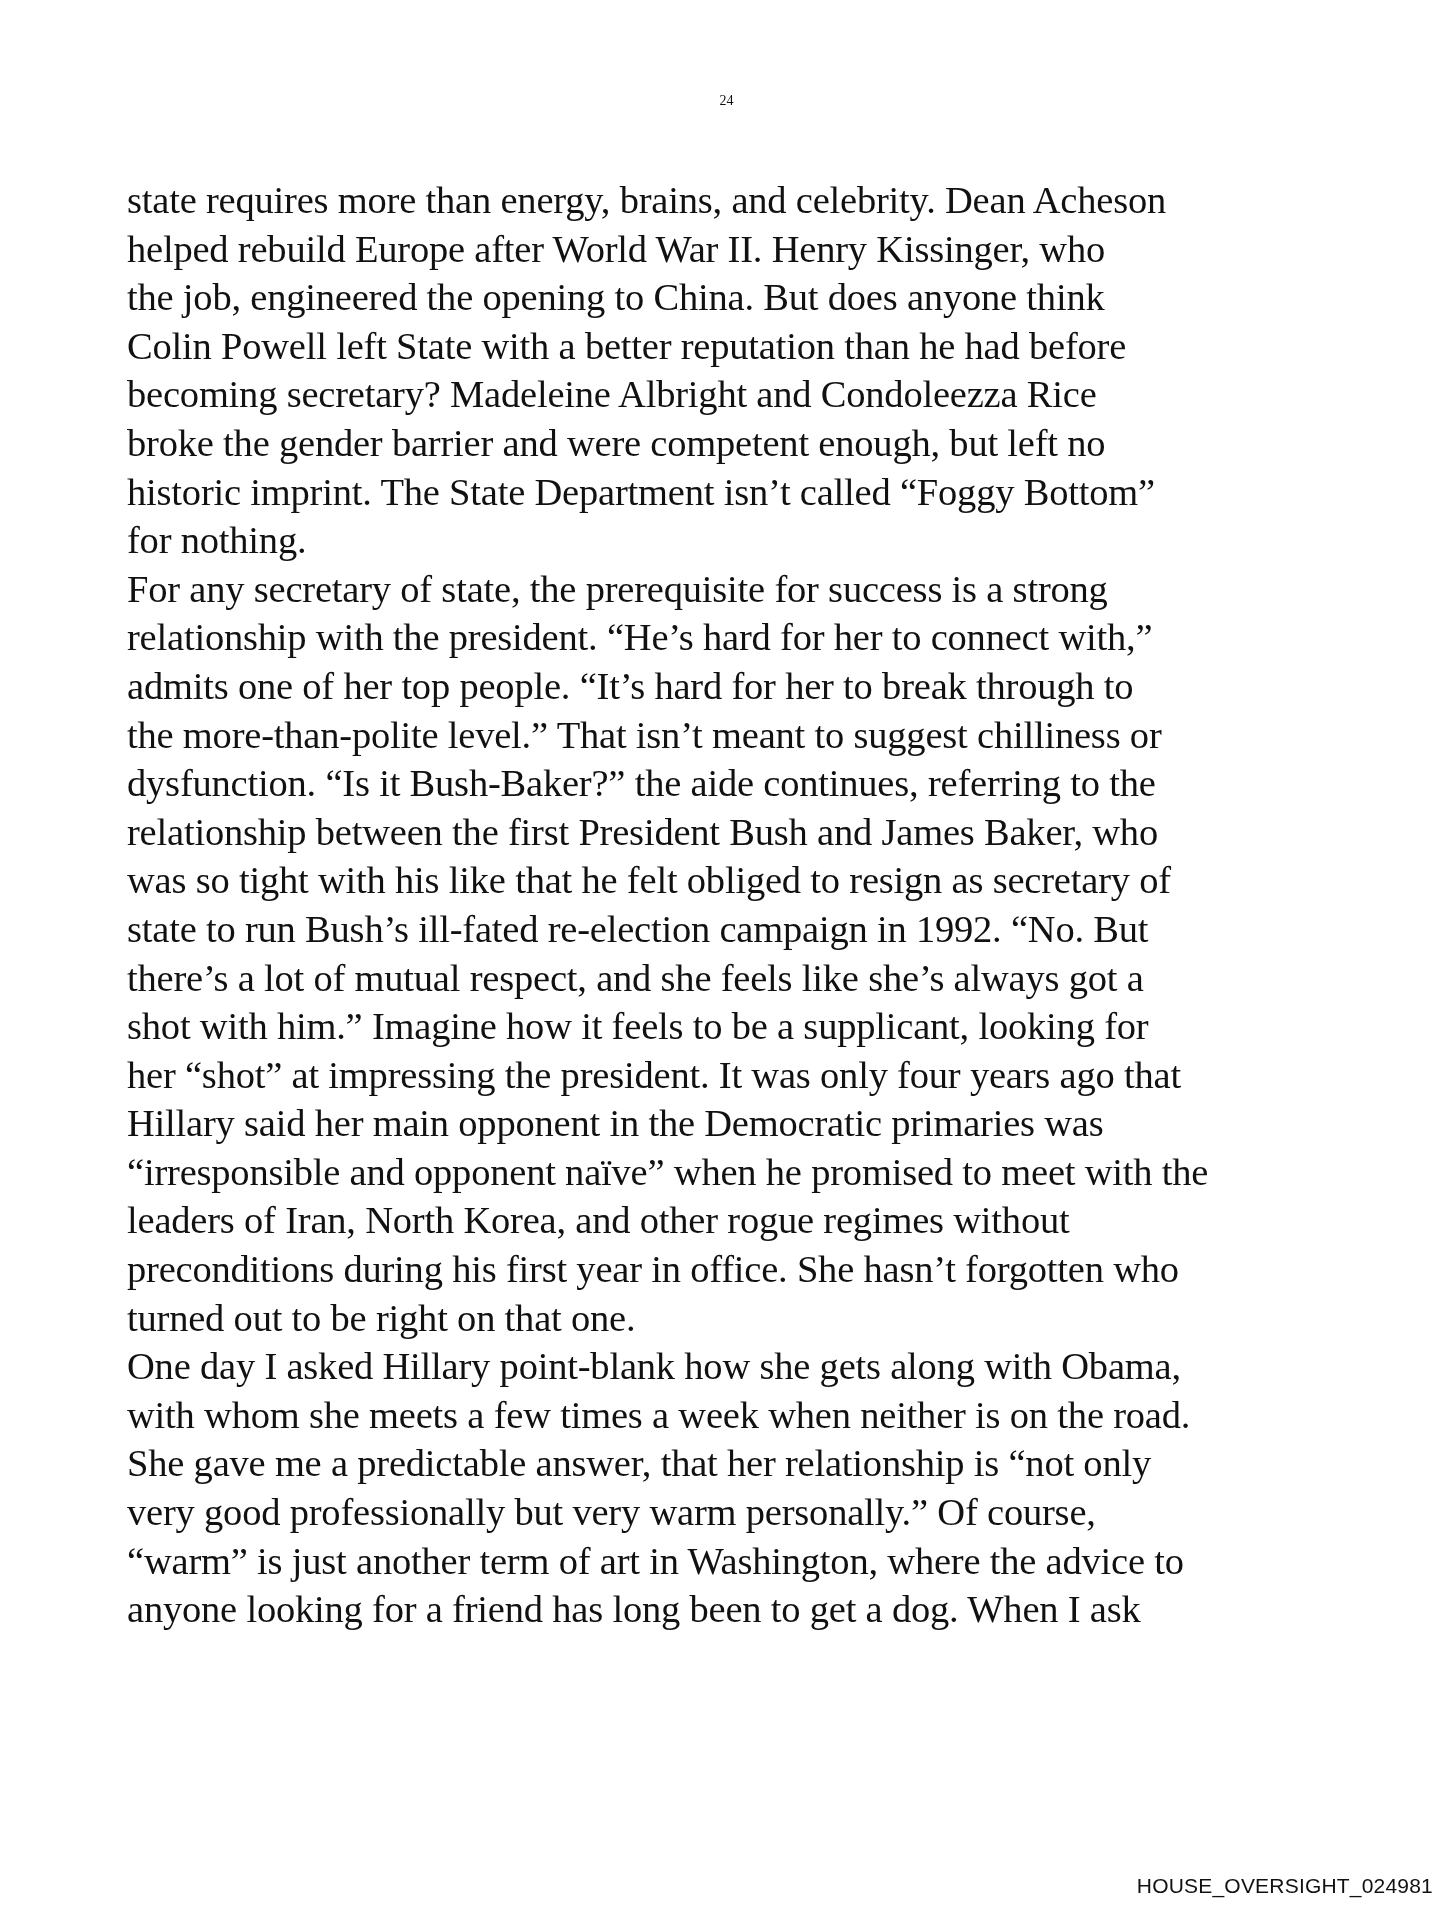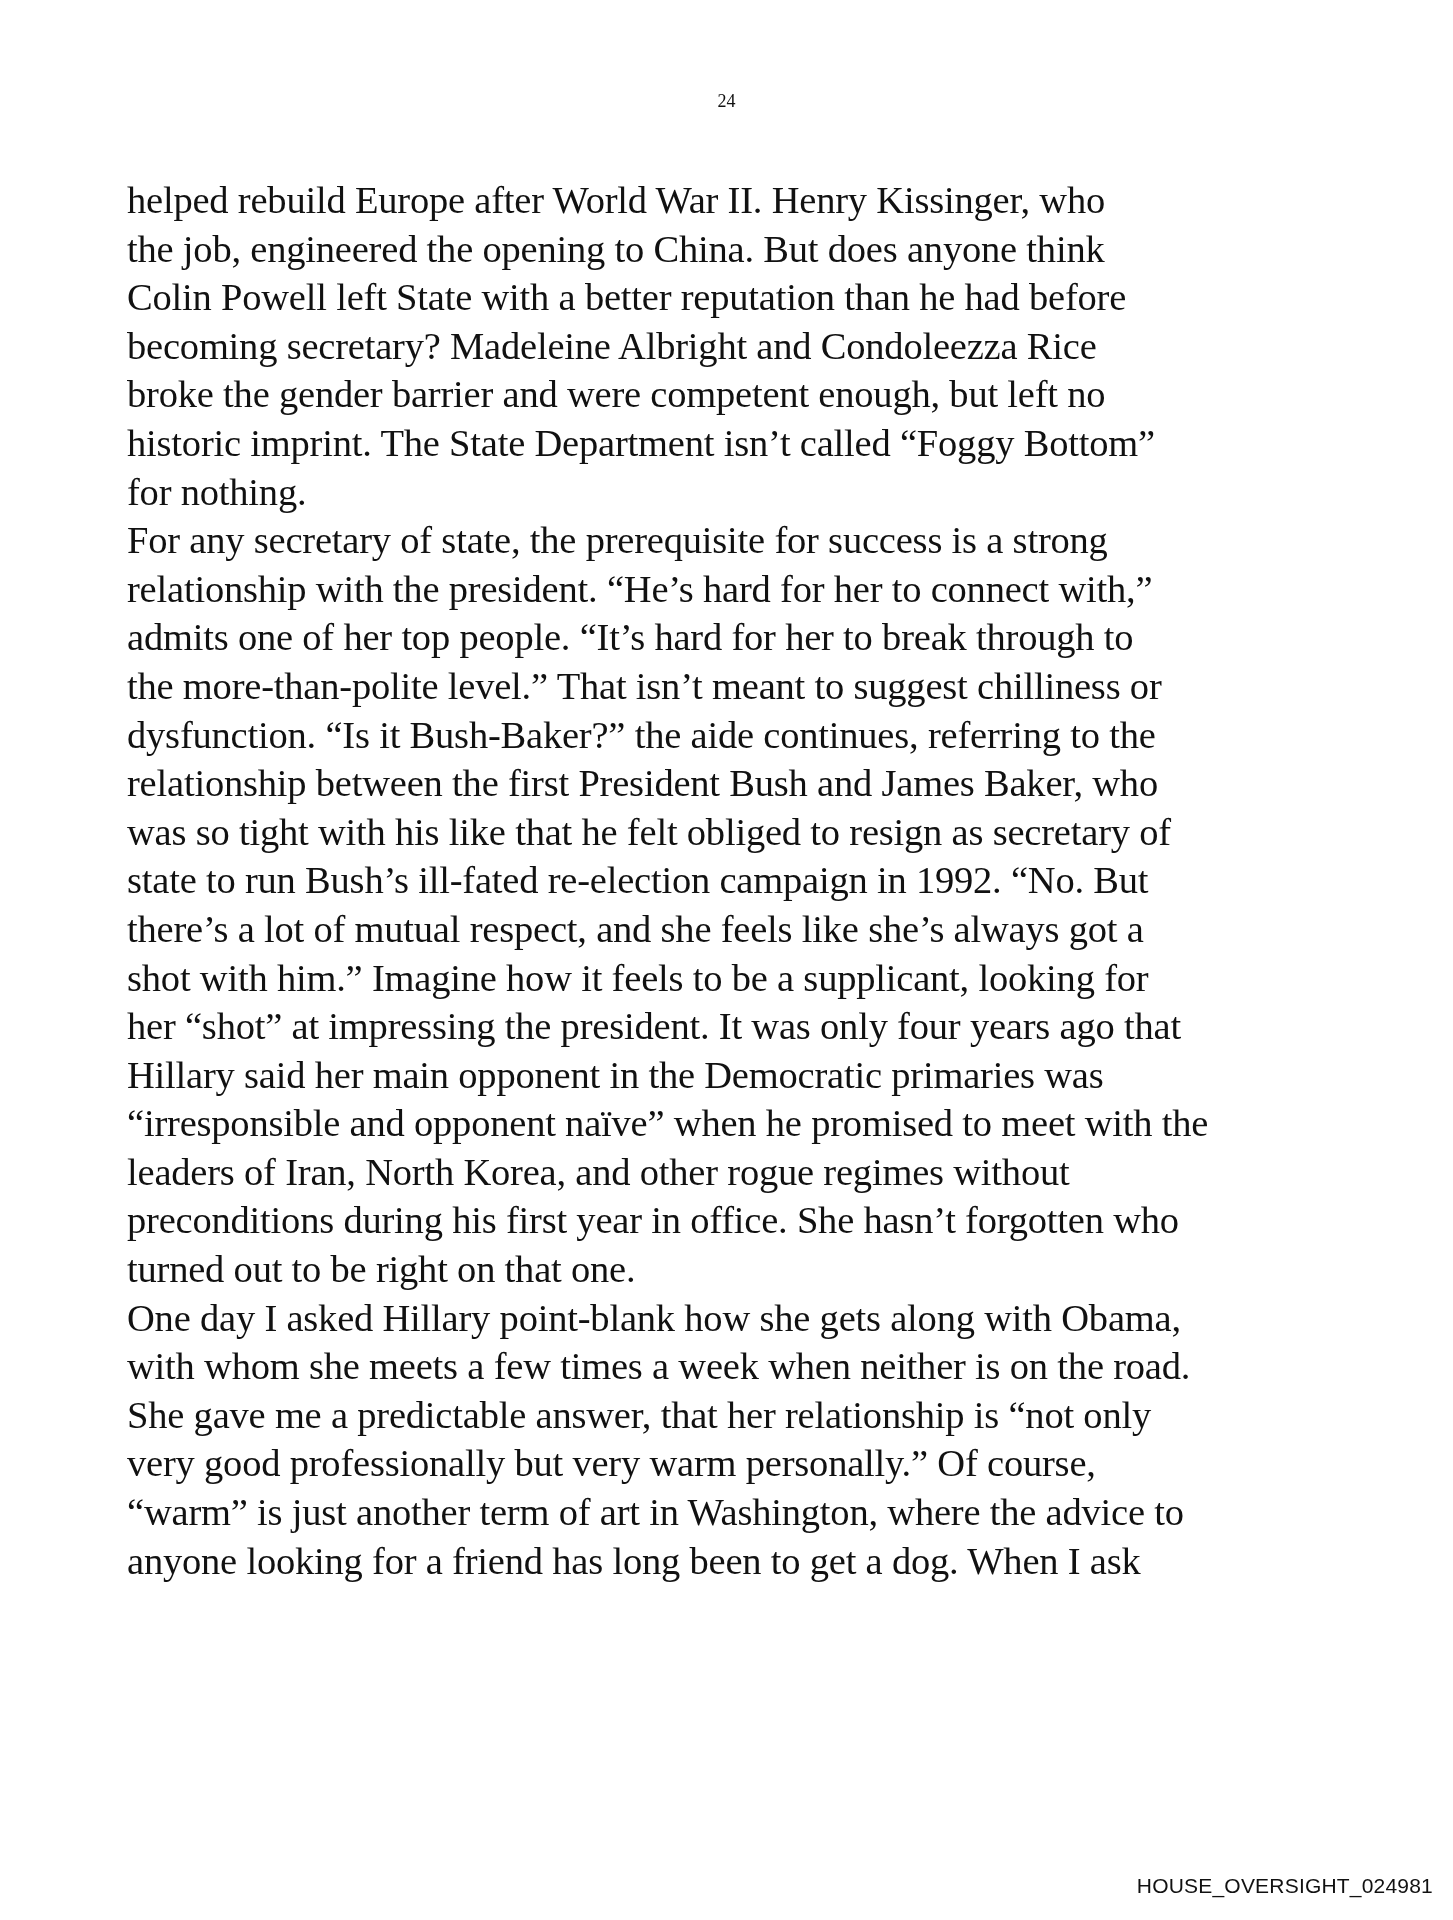--- a/index.html
+++ b/index.html
@@ -21,7 +21,7 @@
     width: 1453px;
     text-align: center;
     font-family: "Liberation Serif", serif;
-    font-size: 18px;
+    font-size: 14px;
     line-height: 26px;
   }
   .body-text {

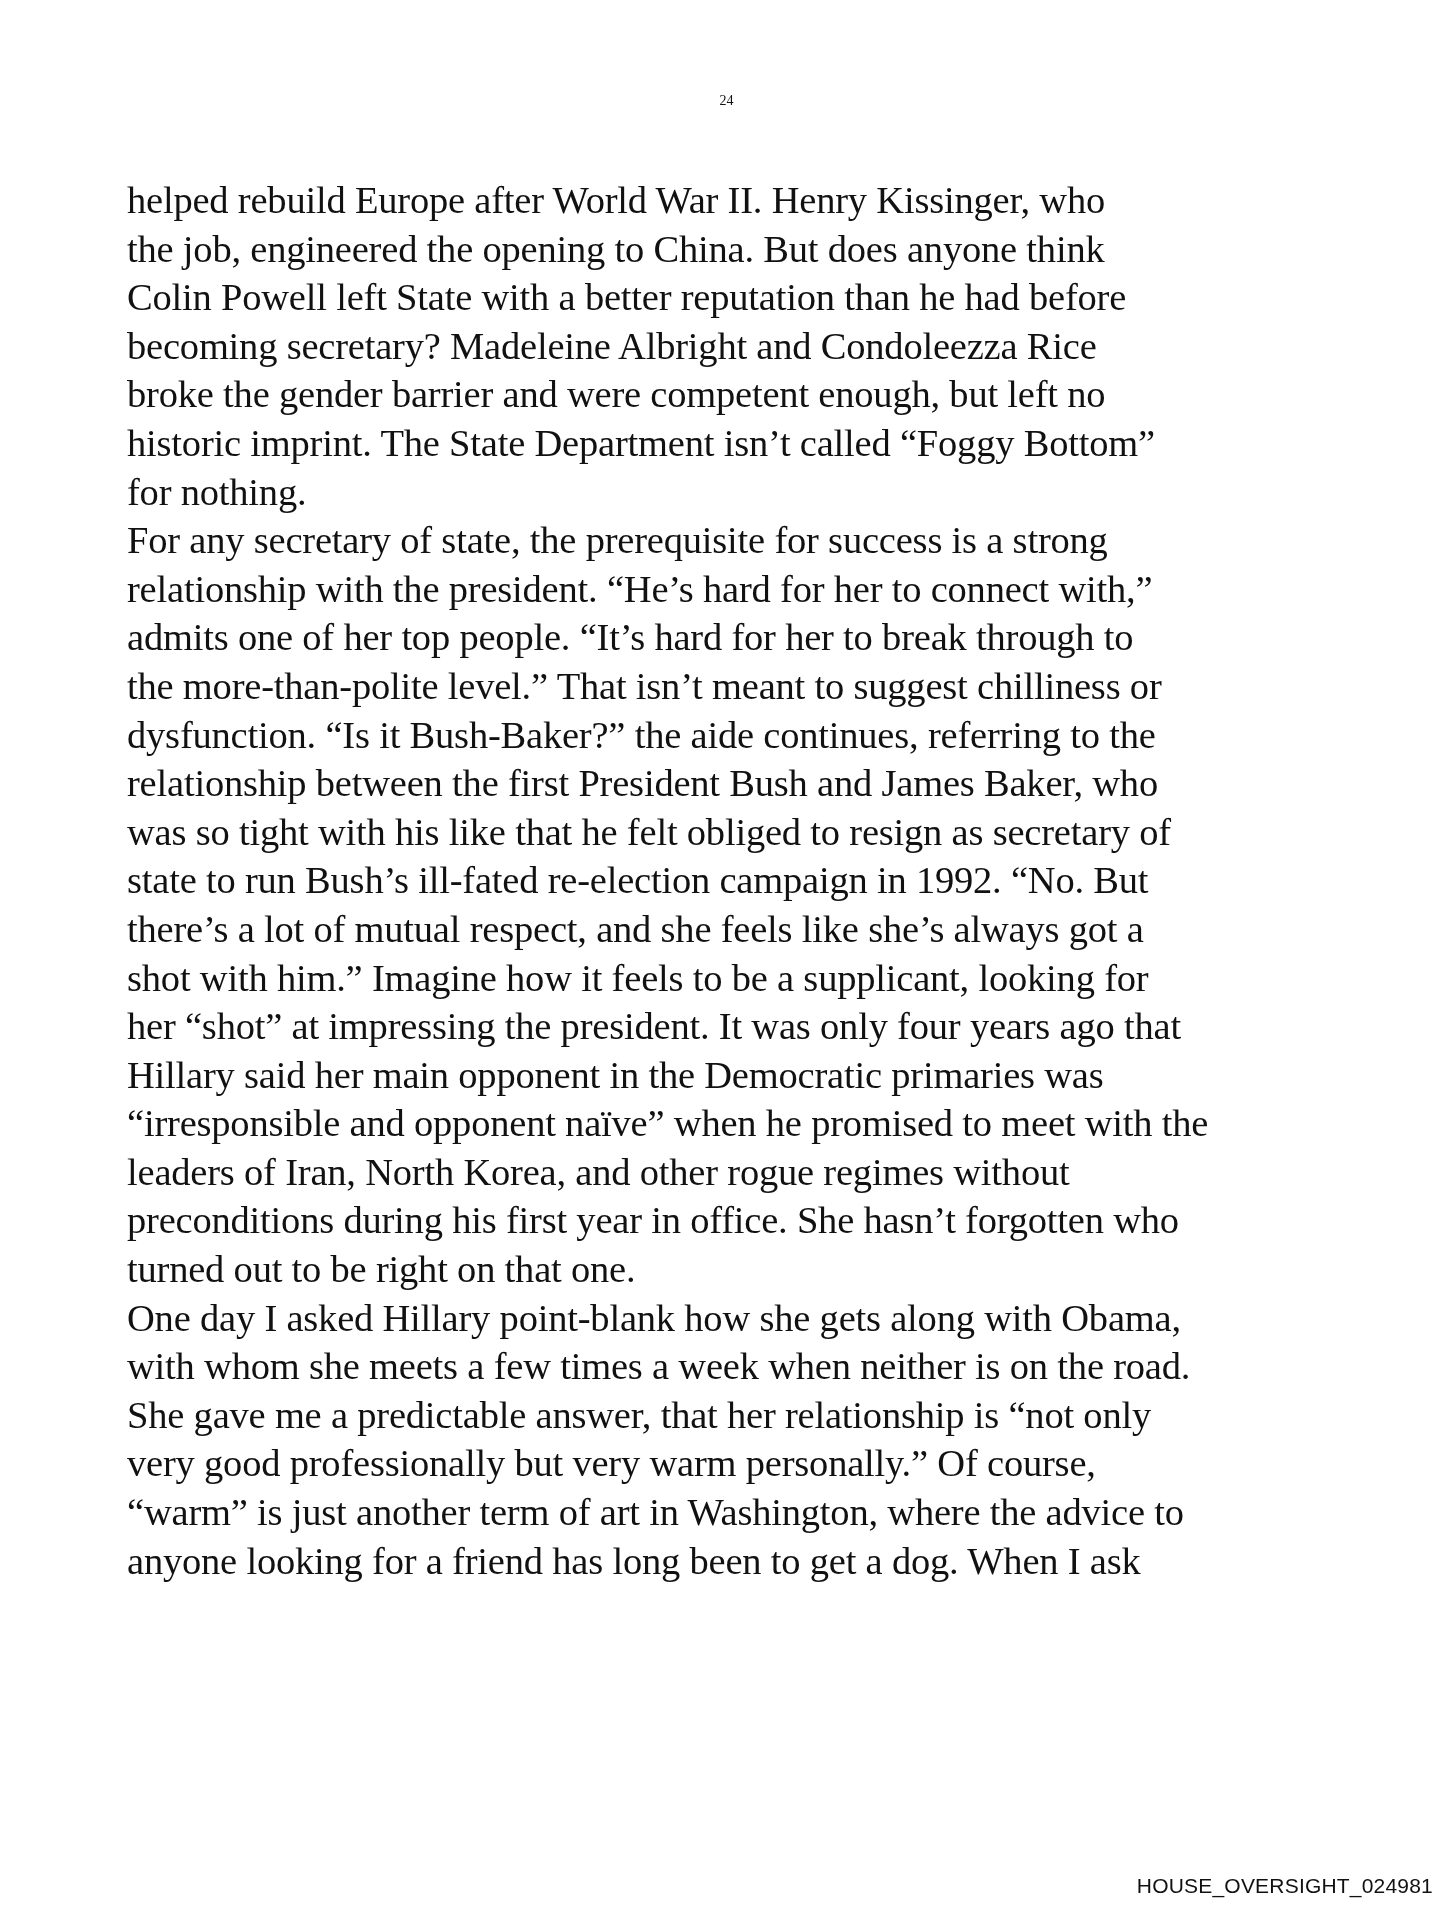--- a/index.html
+++ b/index.html
@@ -55,6 +55,7 @@
 
 <div class="body-text">
   <div class="paragraph">
+    <span class="line">state requires more than energy, brains, and celebrity. Dean Acheson</span>
     <span class="line">helped rebuild Europe after World War II. Henry Kissinger, who</span>
     <span class="line">the job, engineered the opening to China. But does anyone think</span>
     <span class="line">Colin Powell left State with a better reputation than he had before</span>

